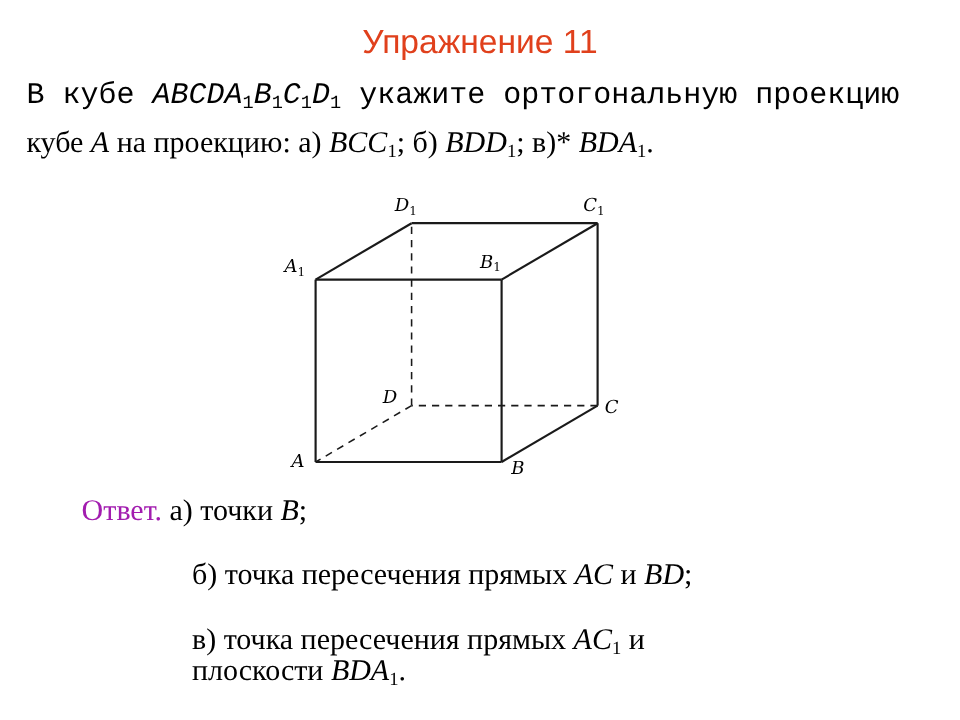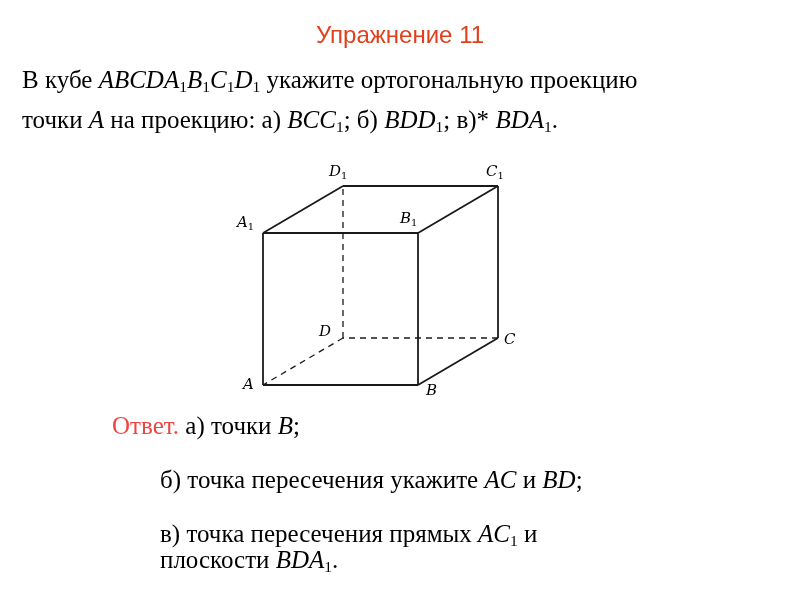--- a/index.html
+++ b/index.html
@@ -6,7 +6,7 @@
   body { width:800px; height:600px; background:#ffffff; position:relative; overflow:hidden;
          font-family:"Liberation Serif","DejaVu Serif",serif; color:#000; }
   .title { position:absolute; left:0; width:800px; top:15px; text-align:center;
-           font-family:"Liberation Sans","DejaVu Sans",sans-serif; font-size:24px; color:#e0401c; line-height:40px; }
+           font-family:"Liberation Sans","DejaVu Sans",sans-serif; font-size:28px; color:#e0401c; line-height:40px; }
   .line { position:absolute; font-size:25px; line-height:32px; white-space:nowrap; }
   .l1 { left:22px; top:64px; }
   .l2 { left:22px; top:104px; }

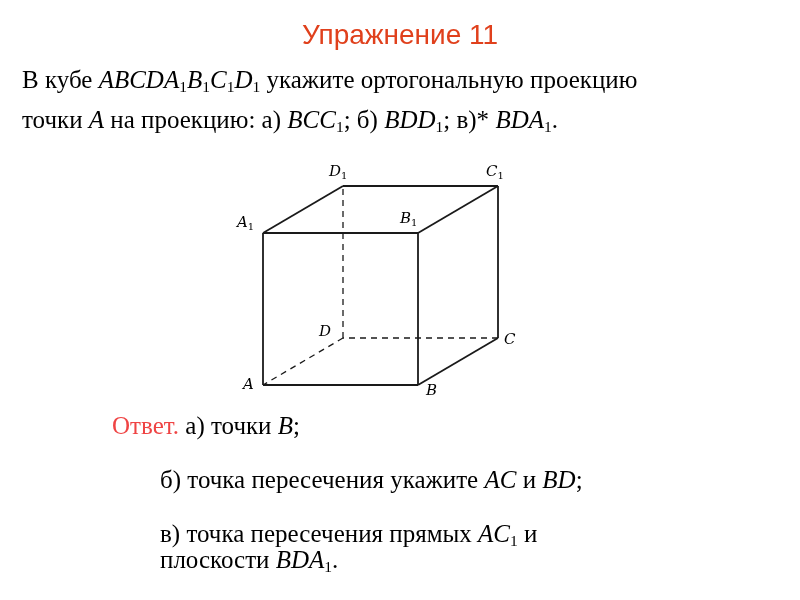--- a/index.html
+++ b/index.html
@@ -8,7 +8,7 @@
   .title { position:absolute; left:0; width:800px; top:15px; text-align:center;
            font-family:"Liberation Sans","DejaVu Sans",sans-serif; font-size:28px; color:#e0401c; line-height:40px; }
   .line { position:absolute; font-size:25px; line-height:32px; white-space:nowrap; }
-  .l1 { left:22px; top:64px; }
+  .l1 { left:22px; top:64px;font-family:Liberation Mono, monospace; }
   .l2 { left:22px; top:104px; }
   i { font-style:italic; }
   sub { font-size:0.62em; vertical-align:-0.25em; font-style:normal; line-height:0; }

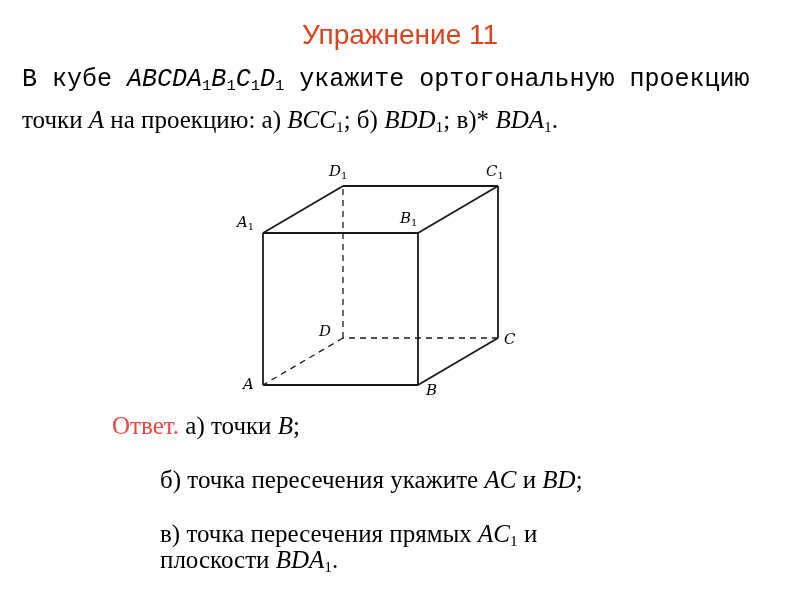--- a/index.html
+++ b/index.html
@@ -28,7 +28,7 @@
 
 <div class="line l1"><span>В кубе </span><i><span>ABCDA</span><sub>1</sub><span>B</span><sub>1</sub><span>C</span><sub>1</sub><span>D</span><sub>1</sub></i><span> укажите ортогональную проекцию</span></div>
 
-<div class="line l2"><span>точки </span><i>A</i><span> на проекцию: а) </span><i><span>BCC</span><sub>1</sub></i><span>; б) </span><i><span>BDD</span><sub>1</sub></i><span>; в)* </span><i><span>BDA</span><sub>1</sub></i><span>.</span></div>
+<div class="line l2"><span>кубе </span><i>A</i><span> на проекцию: а) </span><i><span>BCC</span><sub>1</sub></i><span>; б) </span><i><span>BDD</span><sub>1</sub></i><span>; в)* </span><i><span>BDA</span><sub>1</sub></i><span>.</span></div>
 
 <svg class="cube" width="800" height="600" id="cube">
     <line x1="263" y1="385" x2="418" y2="385" stroke="#1a1a1a" stroke-width="1.8"></line>

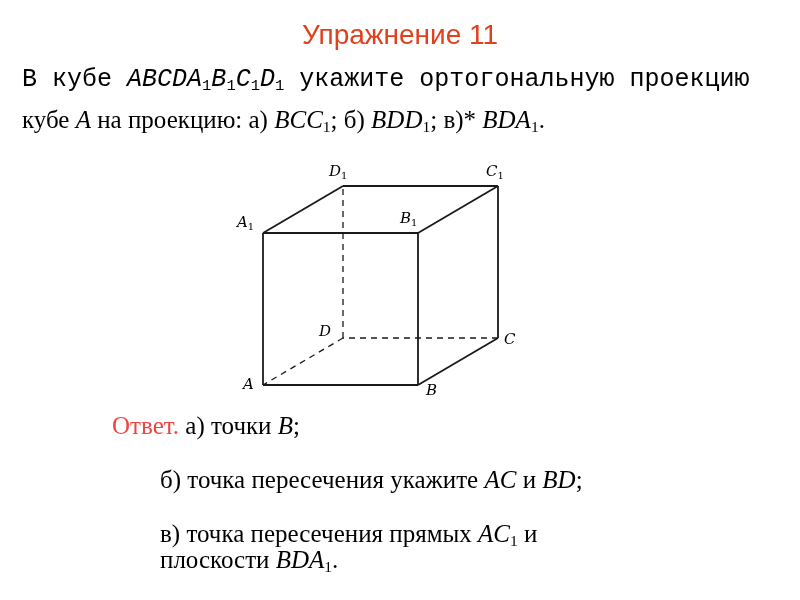--- a/index.html
+++ b/index.html
@@ -12,7 +12,7 @@
   .l2 { left:22px; top:104px; }
   i { font-style:italic; }
   sub { font-size:0.62em; vertical-align:-0.25em; font-style:normal; line-height:0; }
-  .ans-label { color:#ef4444;margin-left:44px; }
+  .ans-label { color:#a21caf; }
   .a1 { left:68px; top:410px; }
   .a2 { left:160px; top:464px; }
   .a3 { left:160px; top:518px; }

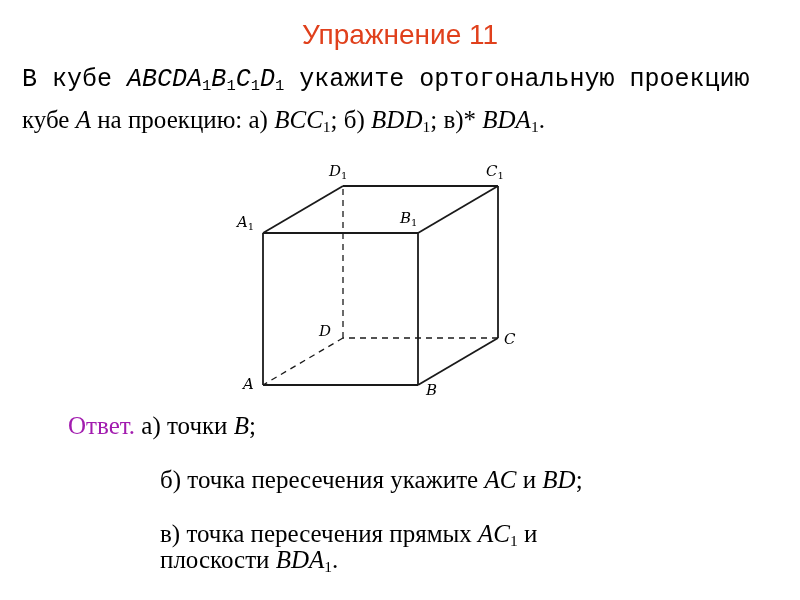--- a/index.html
+++ b/index.html
@@ -54,7 +54,7 @@
   </svg>
 
 <div class="line a1"><span class="ans-label">Ответ.</span><span> а) точки </span><i>B</i><span>;</span></div>
-<div class="line a2"><span>б) точка пересечения укажите </span><i>AC</i><span> и </span><i>BD</i><span>;</span></div>
+<div class="line a2"><span>б) точка пересечения прямых </span><i>AC</i><span> и </span><i>BD</i><span>;</span></div>
 <div class="line a3"><span>в) точка пересечения прямых </span><i><span>AC</span><sub>1</sub></i><span> и</span></div>
 <div class="line a4"><span>плоскости </span><i><span>BDA</span><sub>1</sub></i><span>.</span></div>
 

